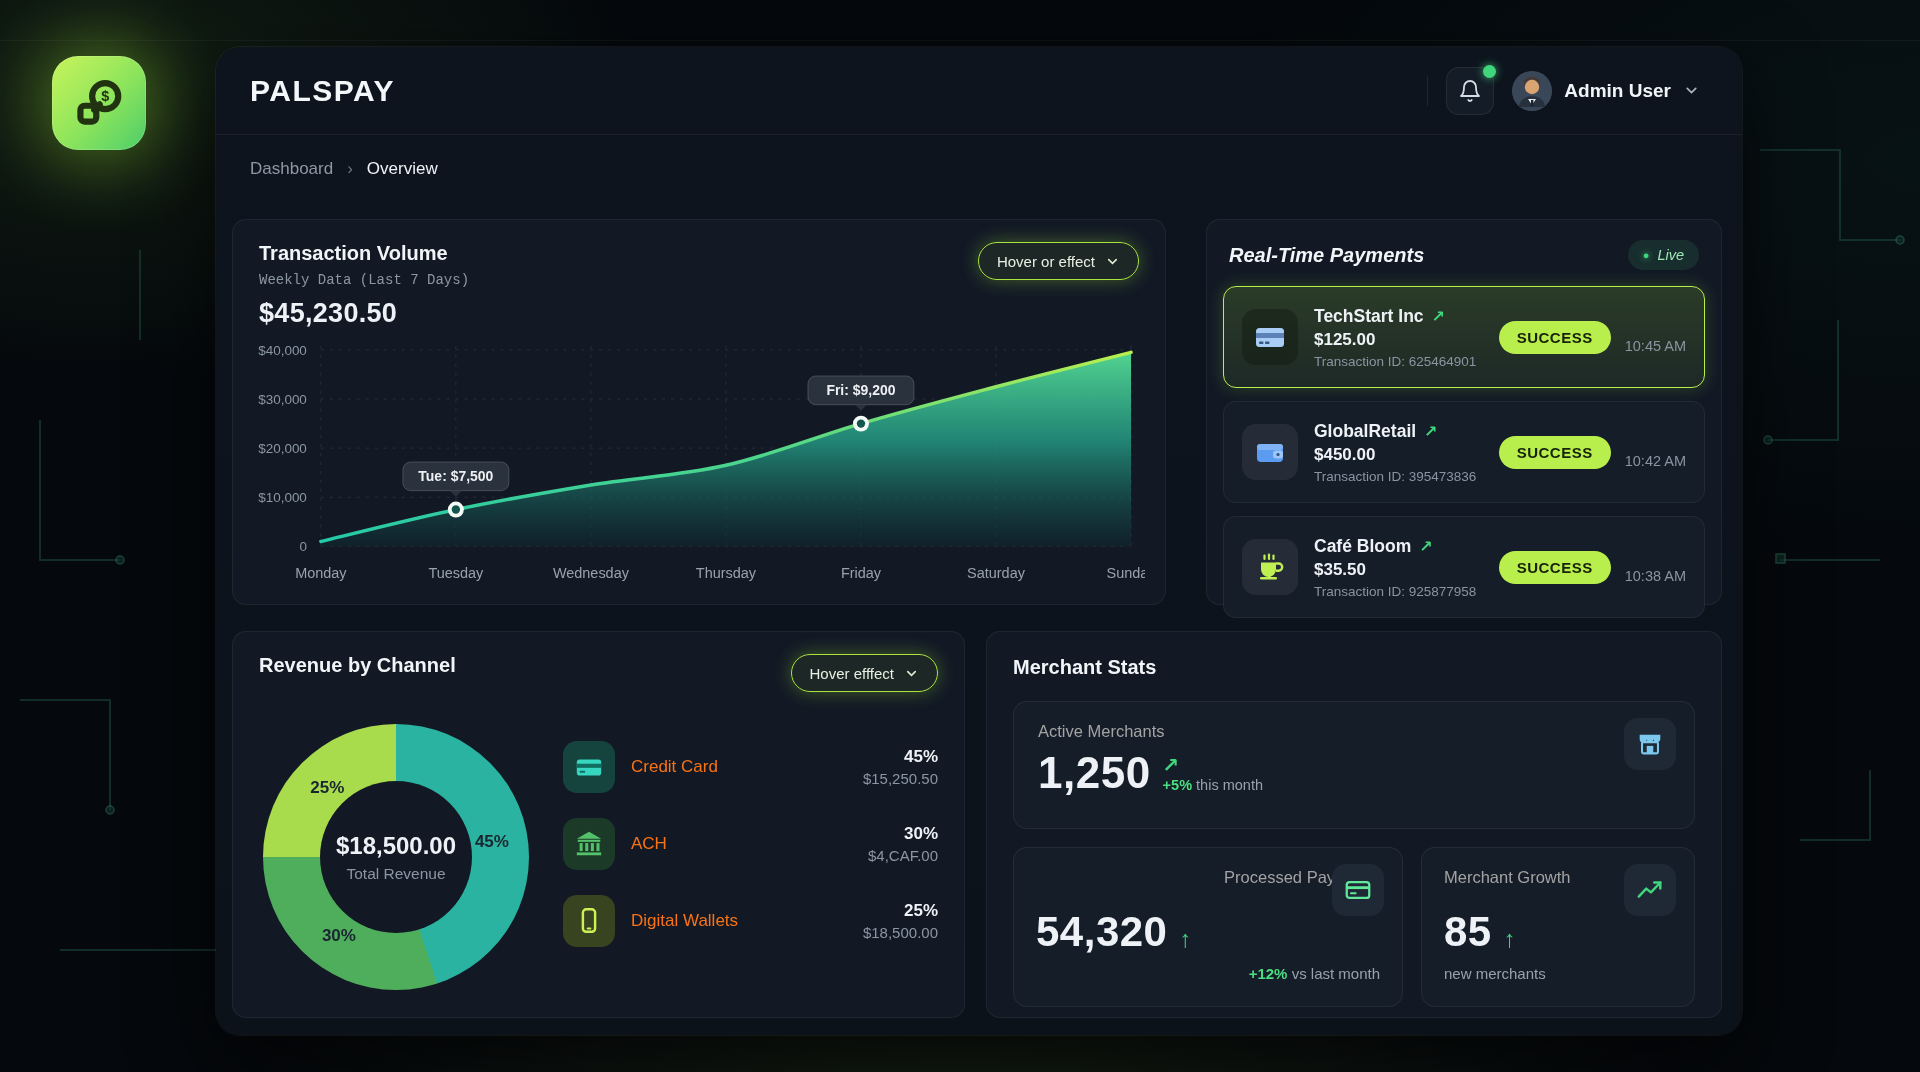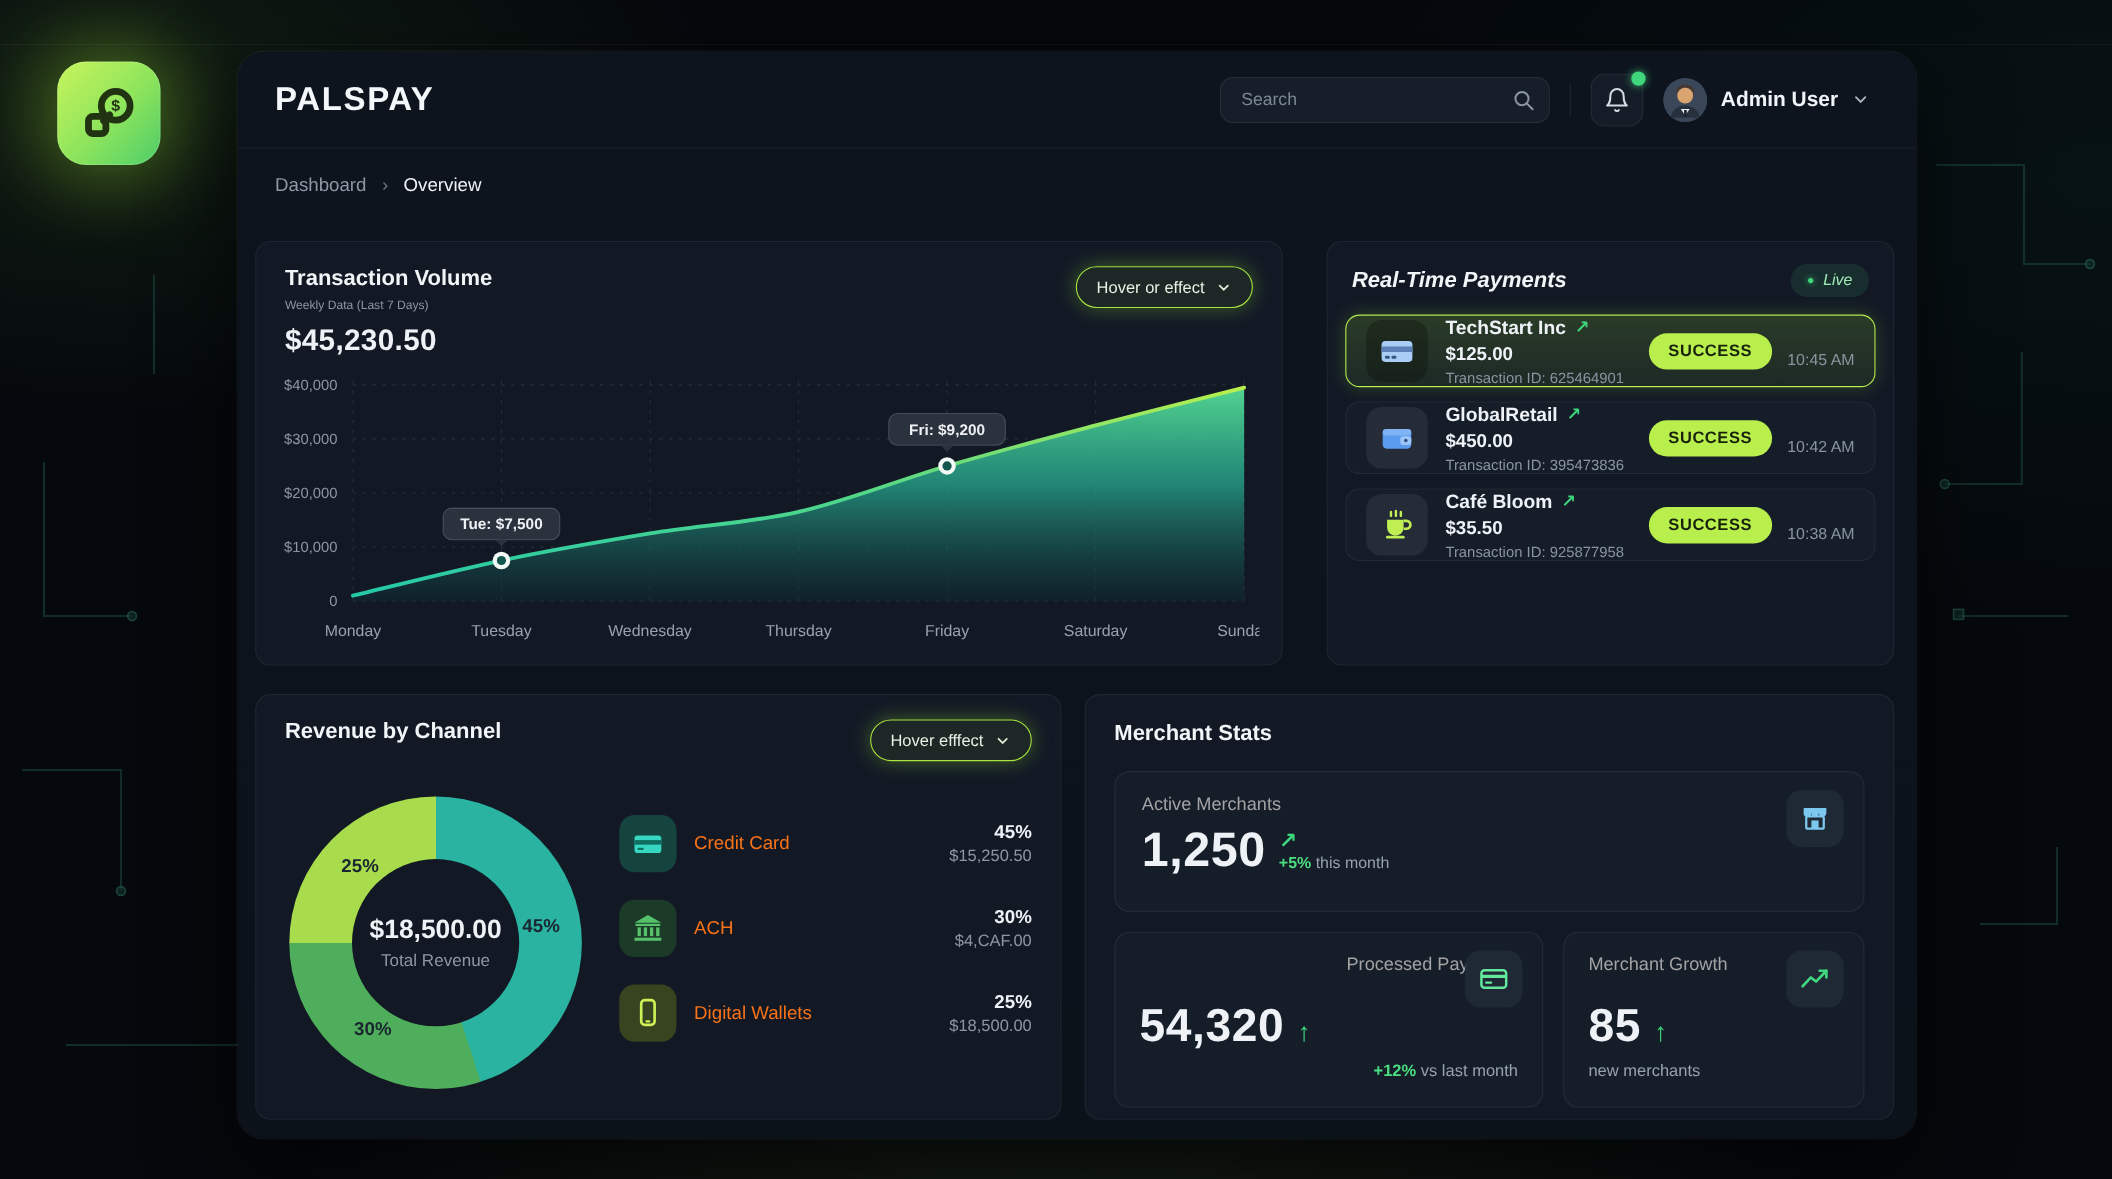--- a/index.html
+++ b/index.html
@@ -180,13 +180,6 @@
     <header>
       <div class="brand">PALSPAY</div>
       <div class="hright">
-        <div class="search">
-          <input type="text" placeholder="Search" style="">
-          <svg width="22" height="22" viewBox="0 0 24 24" fill="none" stroke="#8d97a3" stroke-width="2" stroke-linecap="round">
-            <circle cx="10.5" cy="10.5" r="6.5"></circle>
-              <path d="M15.5 15.5 L21 21"></path>
-          </svg>
-        </div>
         <div class="hdivider"></div>
         <div class="bell-btn">
           <svg width="24" height="24" viewBox="0 0 24 24" fill="none" stroke="#d5dbe2" stroke-width="1.8" stroke-linecap="round" stroke-linejoin="round">

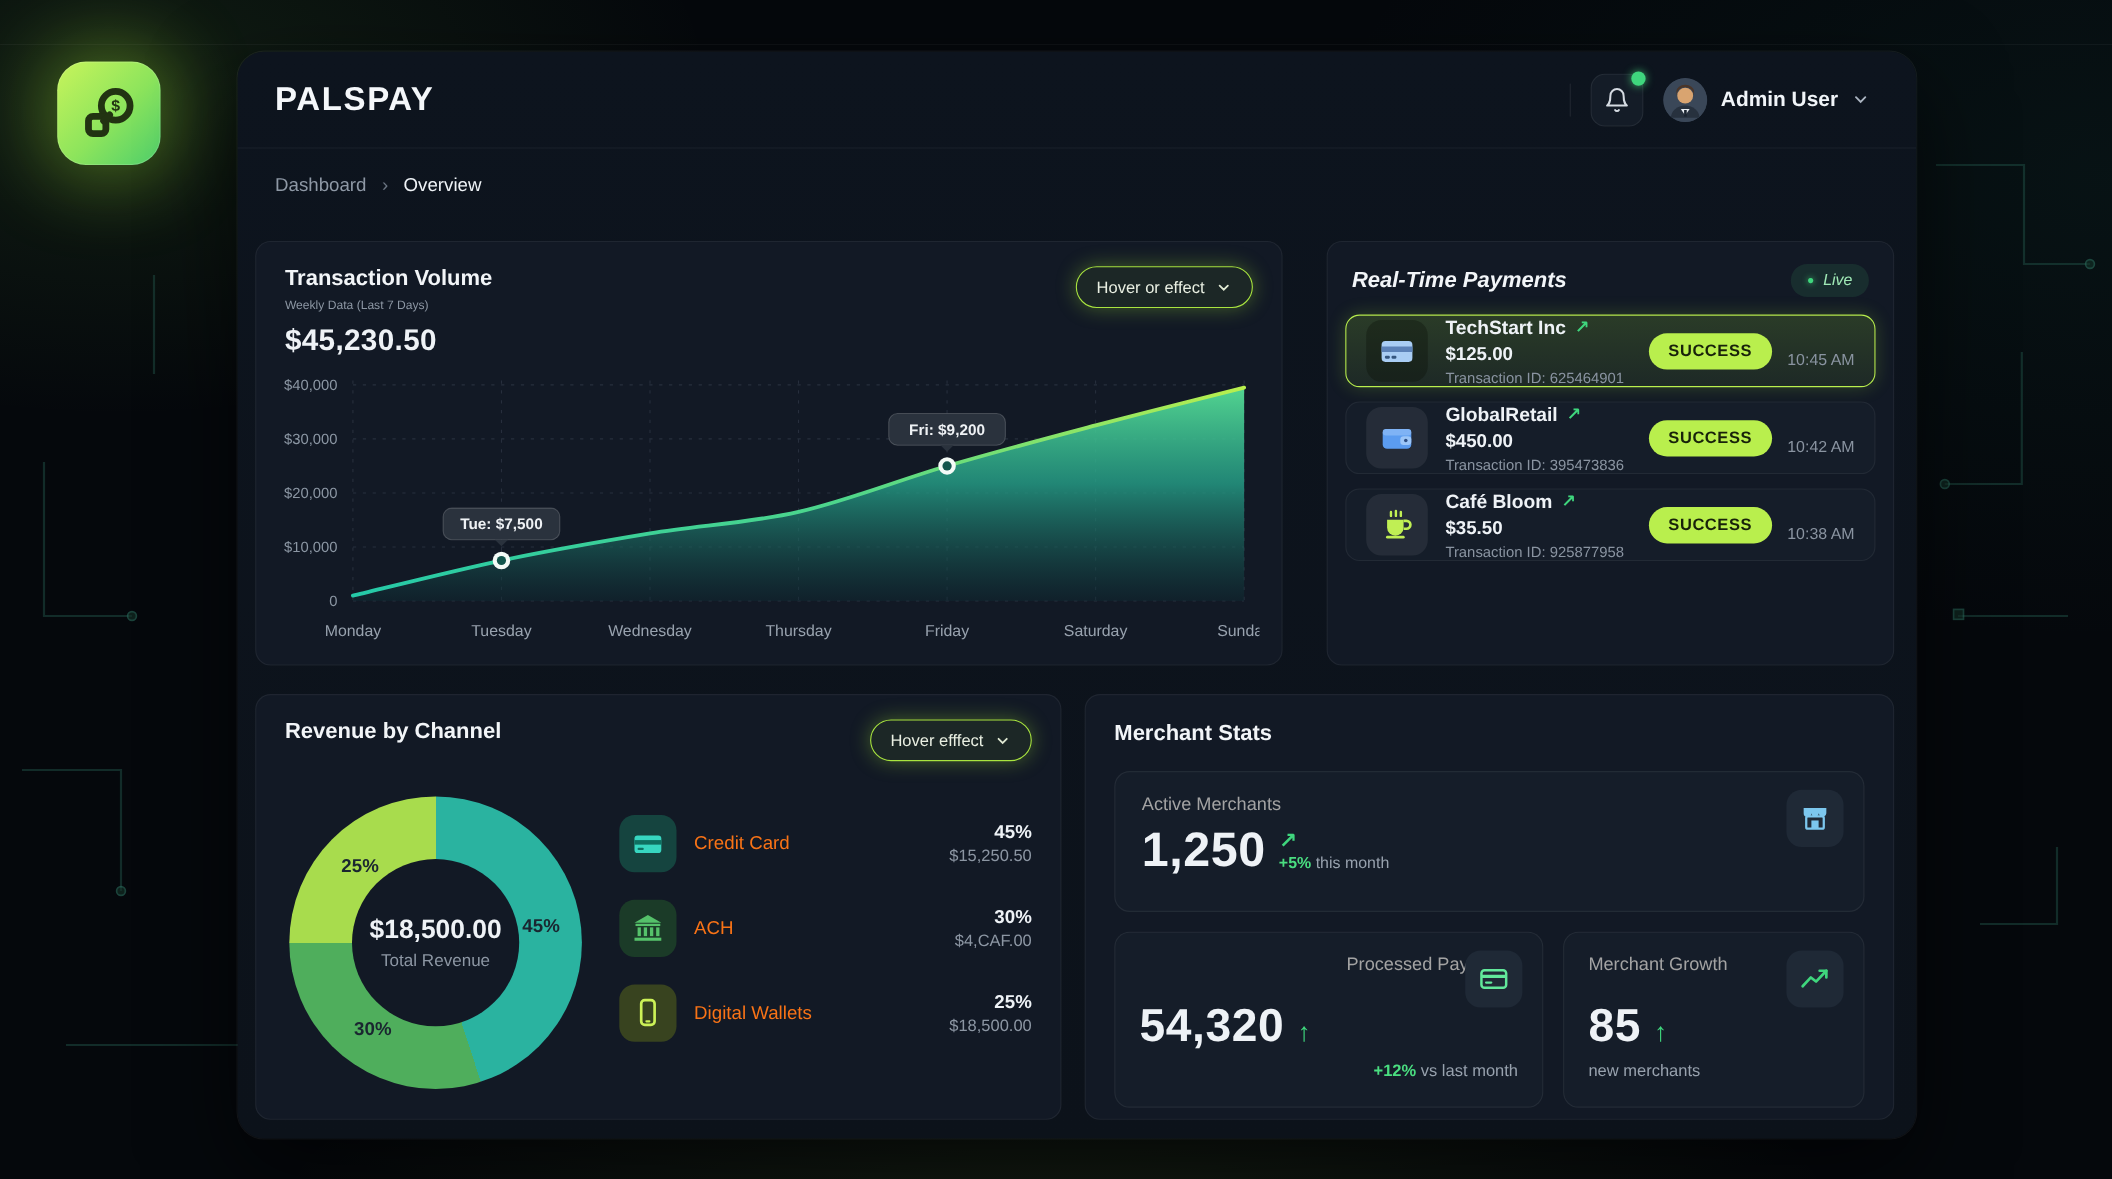--- a/index.html
+++ b/index.html
@@ -67,7 +67,7 @@
 
   
   .tv-head { display:flex; justify-content:space-between; padding:22px 26px 0 26px; }
-  .tv-sub { font-size:11px; margin-top:7px; }
+  .tv-sub { font-size:14px; margin-top:7px;font-family:Liberation Mono, monospace; }
   .tv-total { font-size:27px; font-weight:800; margin-top:10px; letter-spacing:0.3px; }
   .tv-chart-wrap { position:absolute; left:14px; right:20px; top:116px; bottom:8px; }
   .grid { stroke:rgba(148,163,184,0.16); stroke-width:1; stroke-dasharray:3 6; }

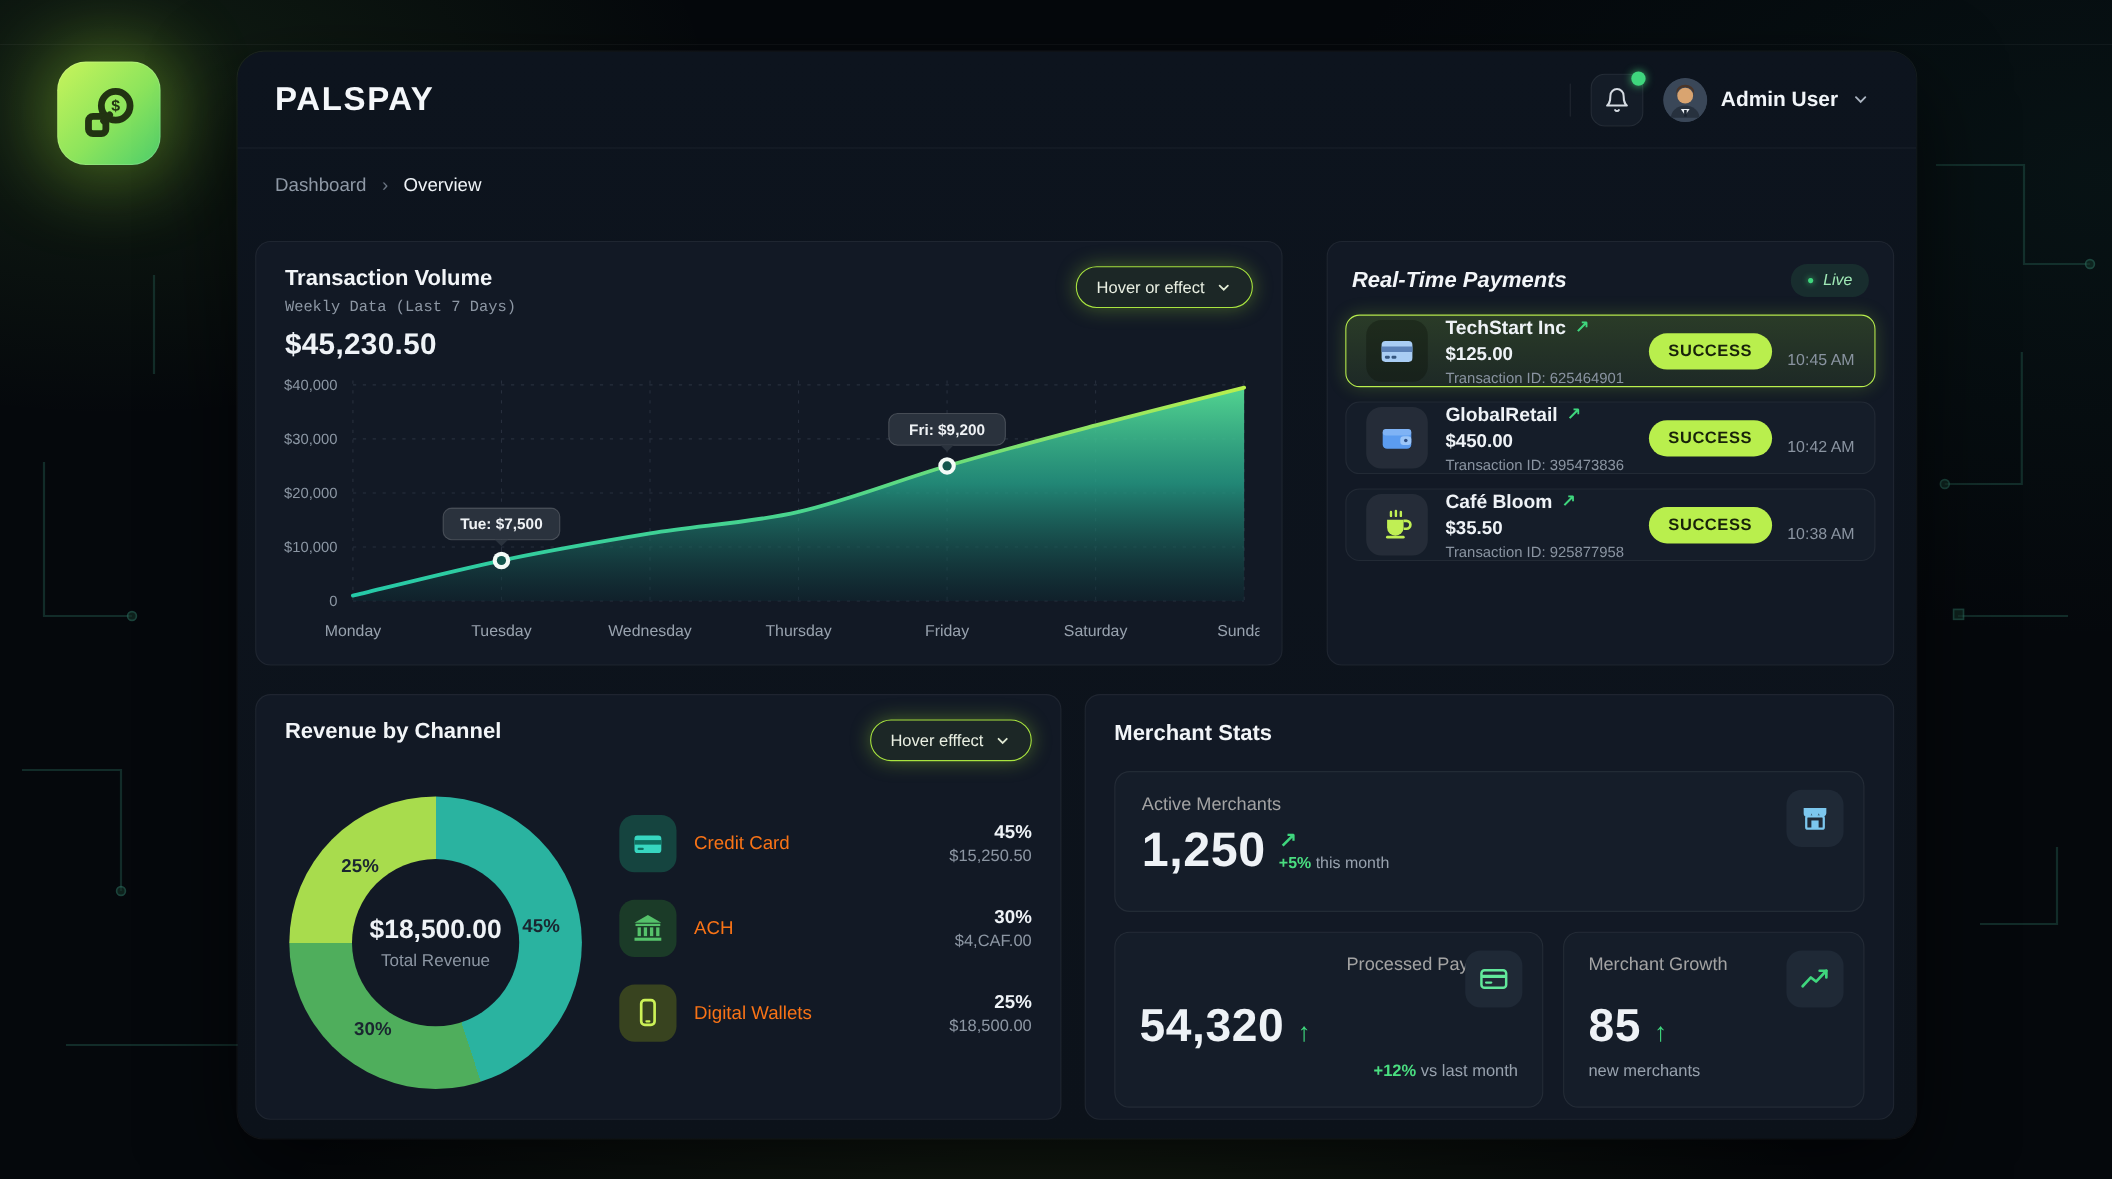--- a/index.html
+++ b/index.html
@@ -81,7 +81,7 @@
     padding:7px 15px; font-size:14.5px; color:#9fe8b5; }
   .live-dot { color:#3fd67d; font-size:11px; text-shadow:0 0 6px rgba(74,222,128,0.9); }
   .rtp-rows { position:absolute; left:16px; right:16px; top:66px; display:flex; flex-direction:column; gap:13px; }
-  .txn-row { display:flex; align-items:center; gap:16px; height:66px; border-radius:13px; padding:0 18px;
+  .txn-row { display:flex; align-items:center; gap:16px; height:102px; border-radius:13px; padding:0 18px;
     background:#151d29; border:1px solid rgba(255,255,255,0.06); cursor:pointer; }
   .txn-row.hl { background:linear-gradient(180deg, rgba(163,230,53,0.17), rgba(163,230,53,0.08));
     border:1.5px solid #b9ef4d; box-shadow:0 0 16px rgba(163,230,53,0.22); }

